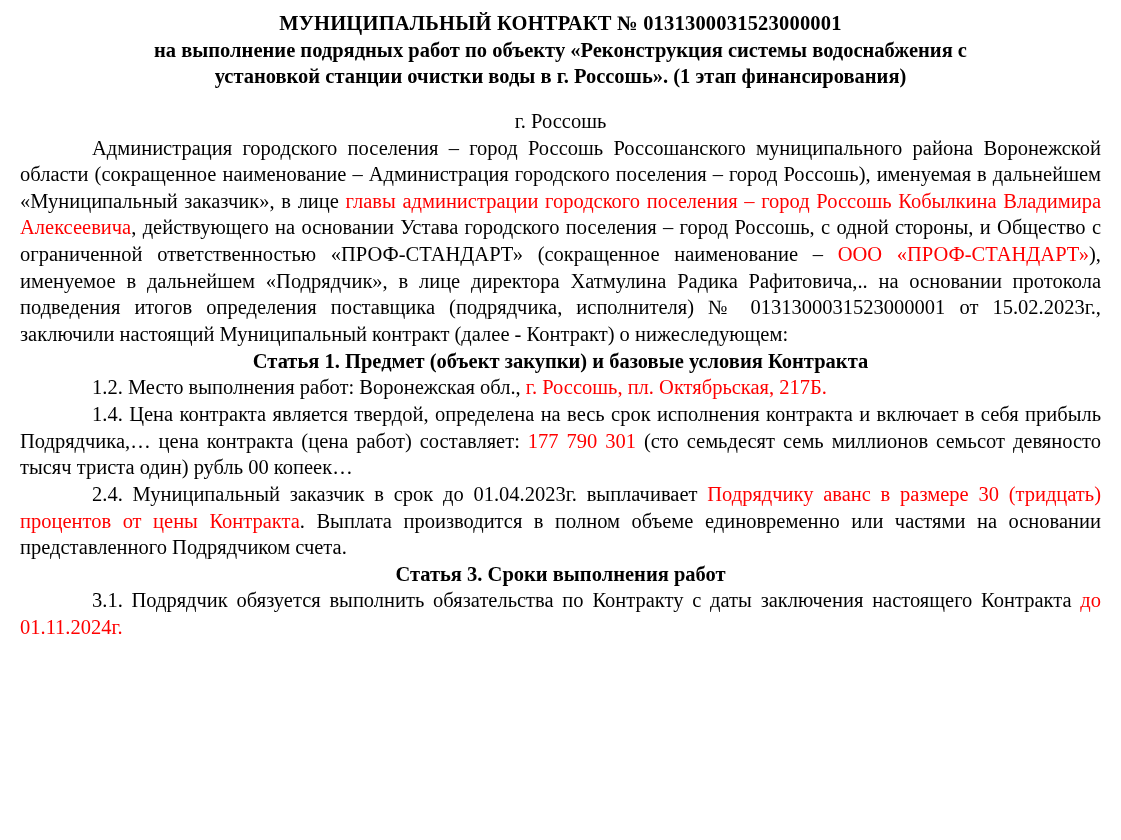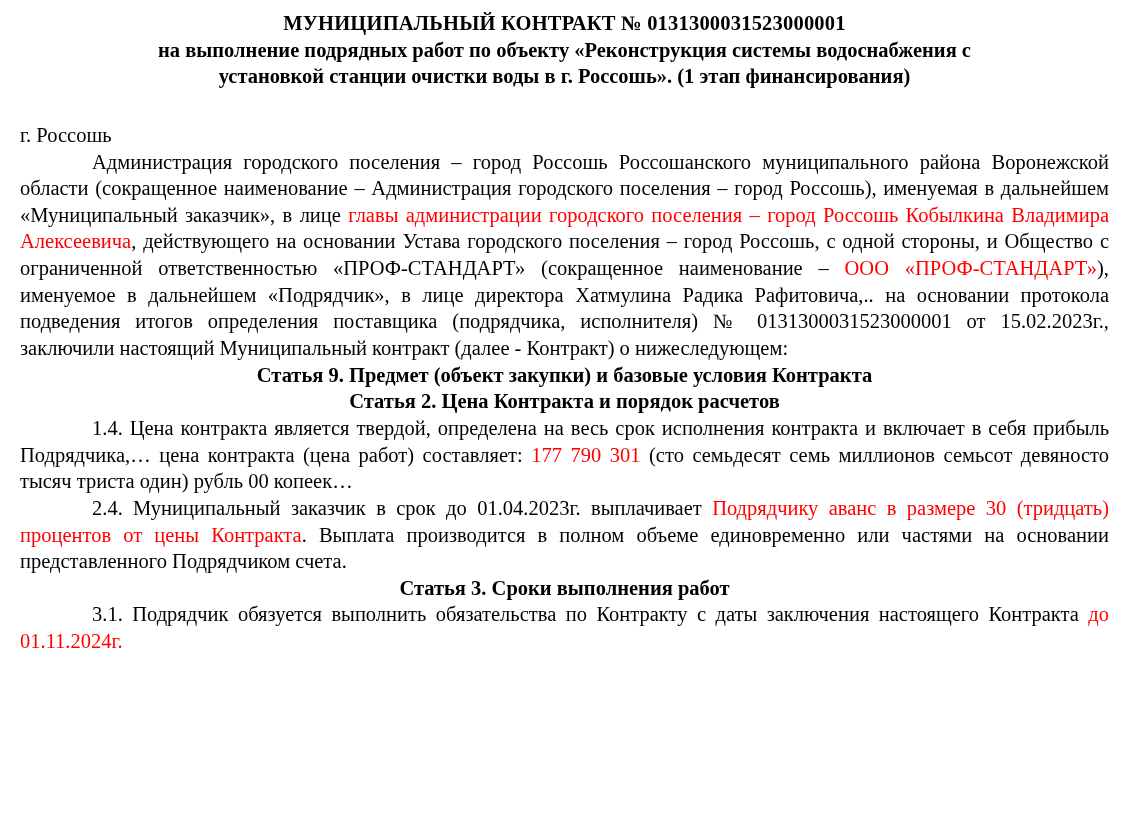--- a/index.html
+++ b/index.html
@@ -20,7 +20,7 @@
     width: 1121px;
     height: 840px;
     box-sizing: border-box;
-    padding: 8px 12px 0 20px;
+    padding: 8px 20px 0 20px;
     position: relative;
   }
   .title-block {

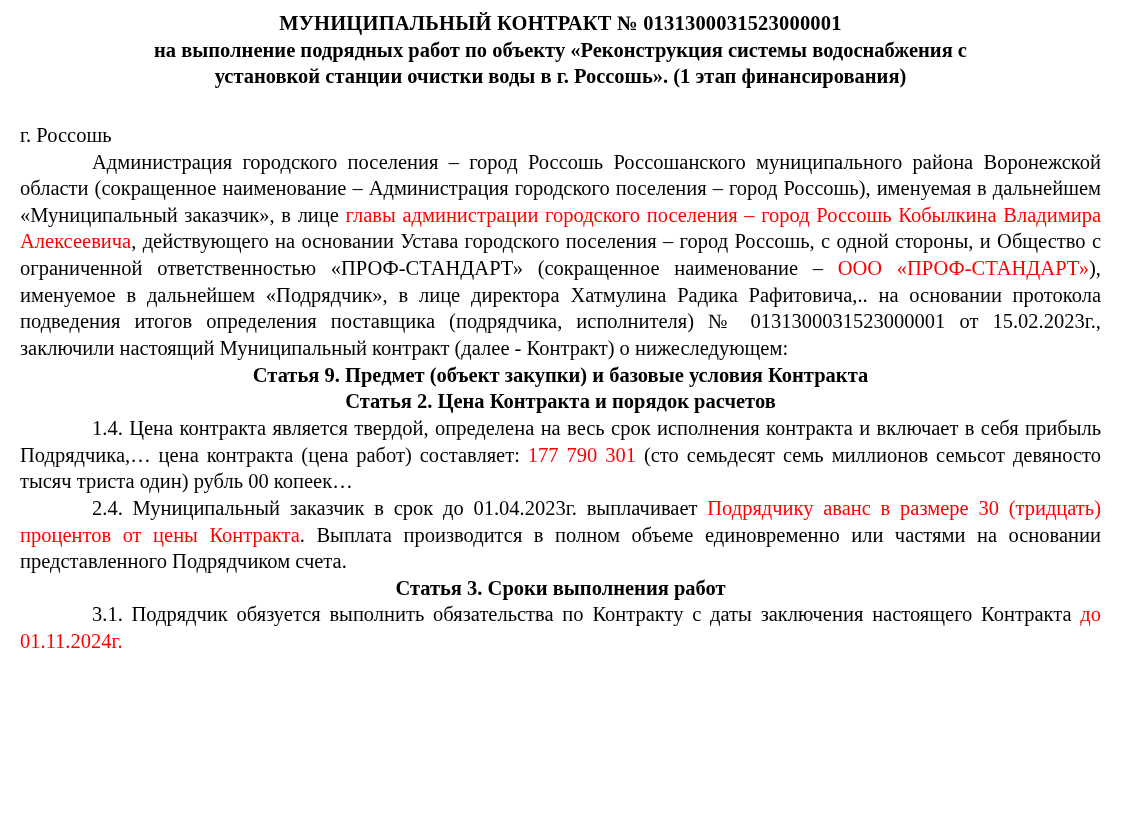--- a/index.html
+++ b/index.html
@@ -36,9 +36,9 @@
   }
   .datum-row {
     display: flex;
-    justify-content: flex-start;
+    justify-content: center;
     align-items: baseline;
-    margin-top: 32px;
+    margin-top: 18px;
   }
   .datum-left, .datum-right {
     white-space: nowrap;

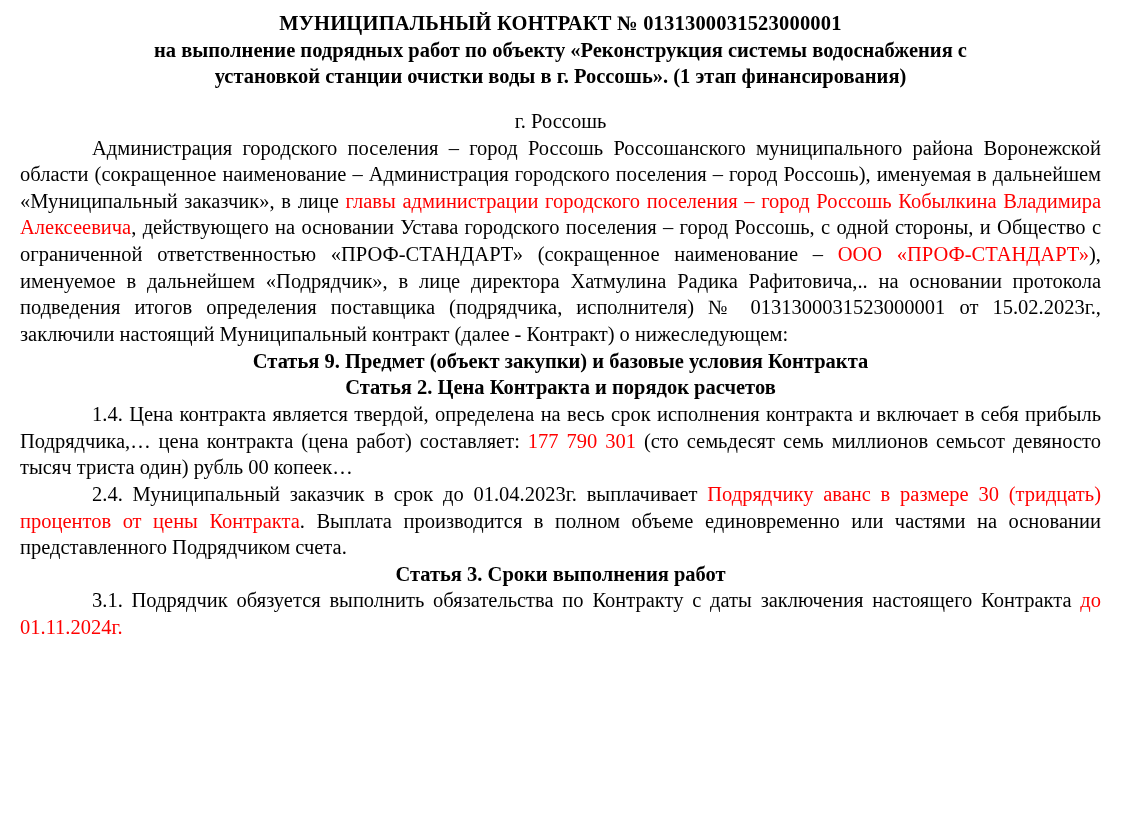--- a/index.html
+++ b/index.html
@@ -80,7 +80,7 @@
 
   <p class="body-par"><span>Администрация городского поселения – город Россошь Россошанского муниципального района Воронежской области (сокращенное наименование – Администрация городского поселения – город Россошь), именуемая в дальнейшем «Муниципальный заказчик», в лице </span><span class="red">главы администрации городского поселения – город Россошь Кобылкина Владимира Алексеевича</span><span>, действующего на основании Устава городского поселения – город Россошь, с одной стороны, и Общество с ограниченной ответственностью «ПРОФ-СТАНДАРТ» (сокращенное наименование – </span><span class="red">ООО «ПРОФ-СТАНДАРТ»</span><span>), именуемое в дальнейшем «Подрядчик», в лице директора Хатмулина Радика Рафитовича,.. на основании протокола подведения итогов определения поставщика (подрядчика, исполнителя) № 0131300031523000001 от 15.02.2023г.,   заключили настоящий Муниципальный контракт (далее - Контракт) о нижеследующем:</span></p>
 
-  <p class="center-head">Статья 9. Предмет (объект закупки) и базовые условия Контракта</p>
+  <p class="center-head">Статья 1. Предмет (объект закупки) и базовые условия Контракта</p>
 
 
 

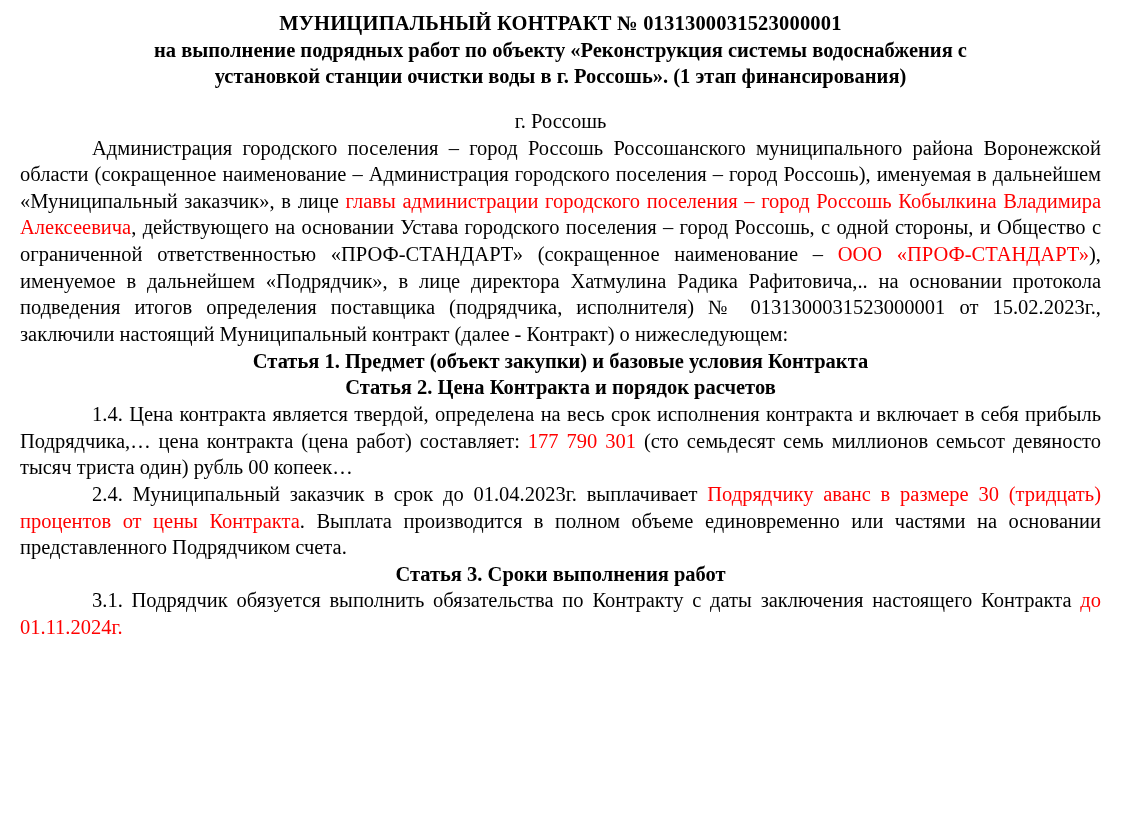--- a/index.html
+++ b/index.html
@@ -83,6 +83,7 @@
   <p class="center-head">Статья 1. Предмет (объект закупки) и базовые условия Контракта</p>
 
 
+  <p class="body-par"><span>1.2. Место выполнения работ: Воронежская обл., </span><span class="red">г. Россошь, пл. Октябрьская, 217Б.</span></p>
 
   <p class="center-head">Статья 2. Цена Контракта и порядок расчетов</p>
 

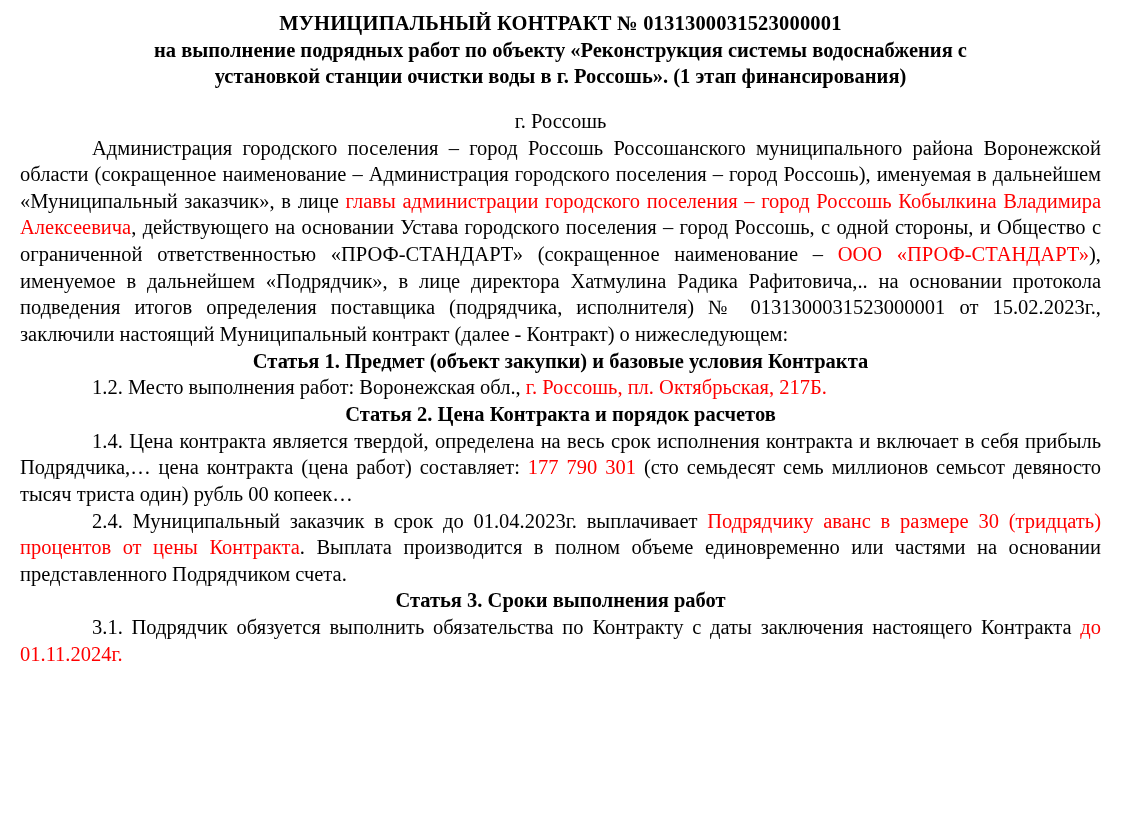--- a/index.html
+++ b/index.html
@@ -85,7 +85,6 @@
 
   <p class="body-par"><span>1.2. Место выполнения работ: Воронежская обл., </span><span class="red">г. Россошь, пл. Октябрьская, 217Б.</span></p>
 
-  <p class="center-head">Статья 2. Цена Контракта и порядок расчетов</p>
 
   <p class="body-par"><span>1.4. Цена контракта является твердой, определена на весь срок исполнения контракта и включает в себя прибыль Подрядчика,… цена контракта (цена работ) составляет: </span><span class="red">177 790 301</span><span> (сто семьдесят семь миллионов семьсот девяносто тысяч триста один) рубль 00 копеек…</span></p>
 

